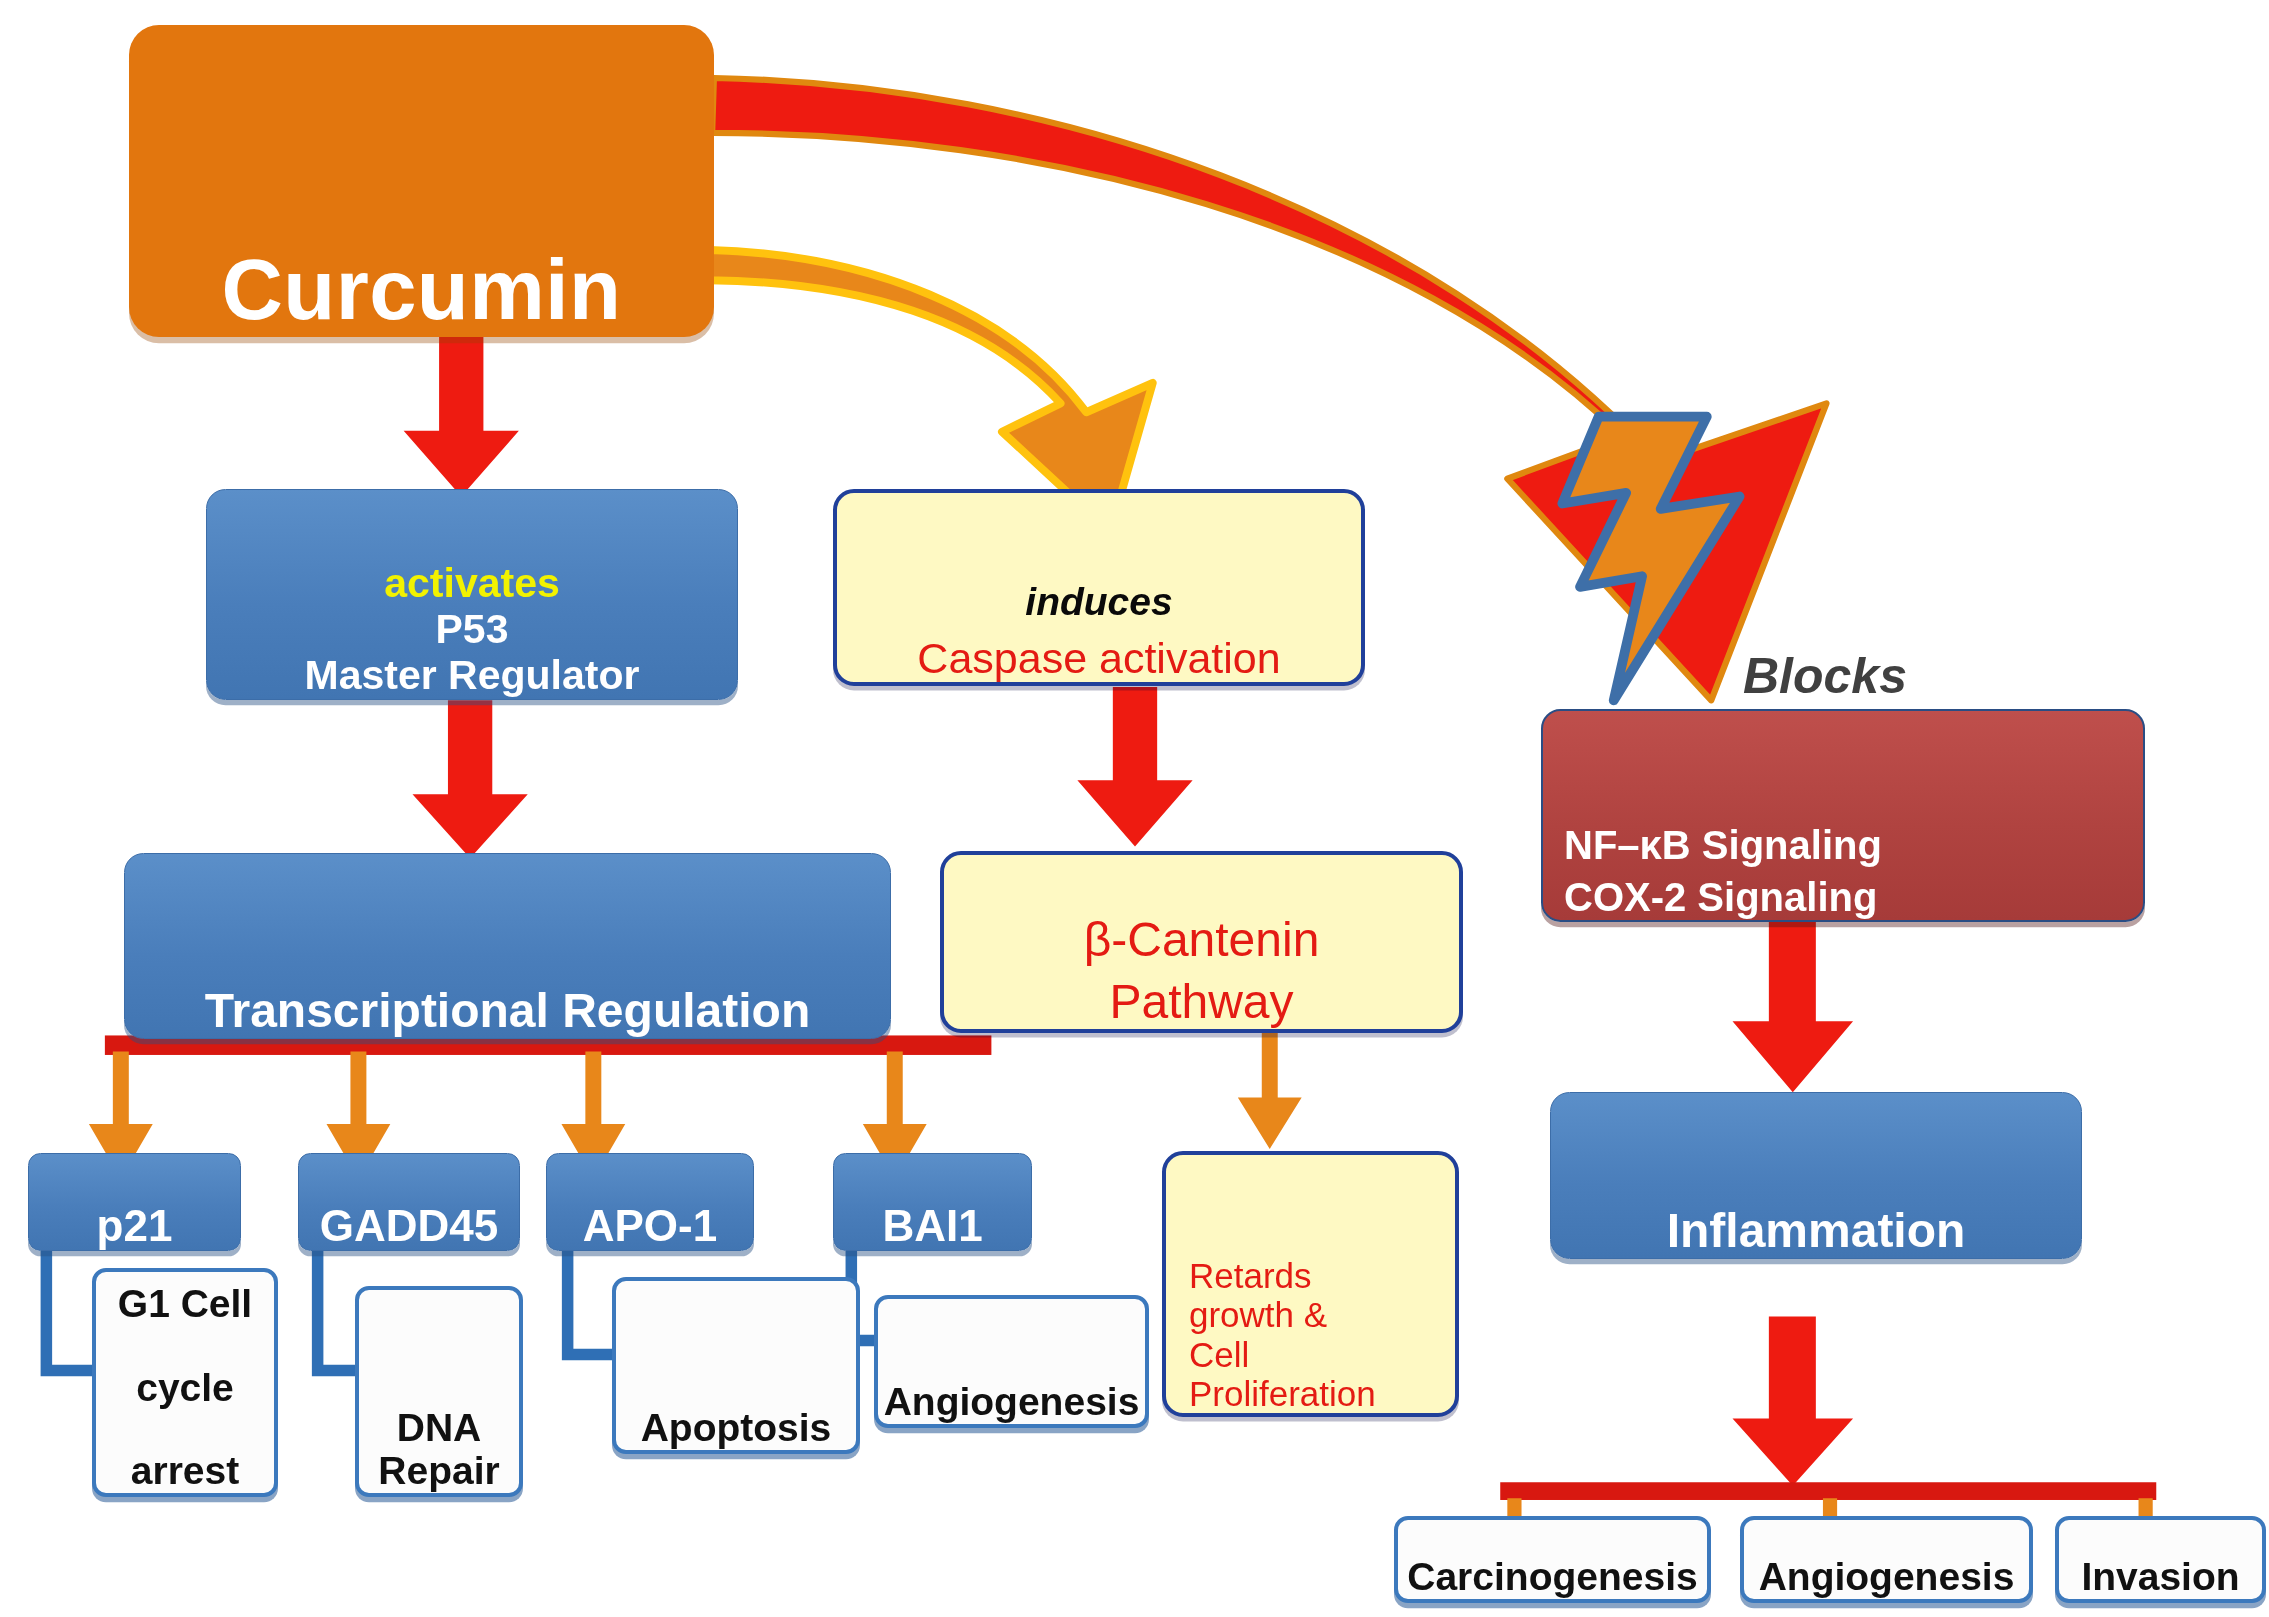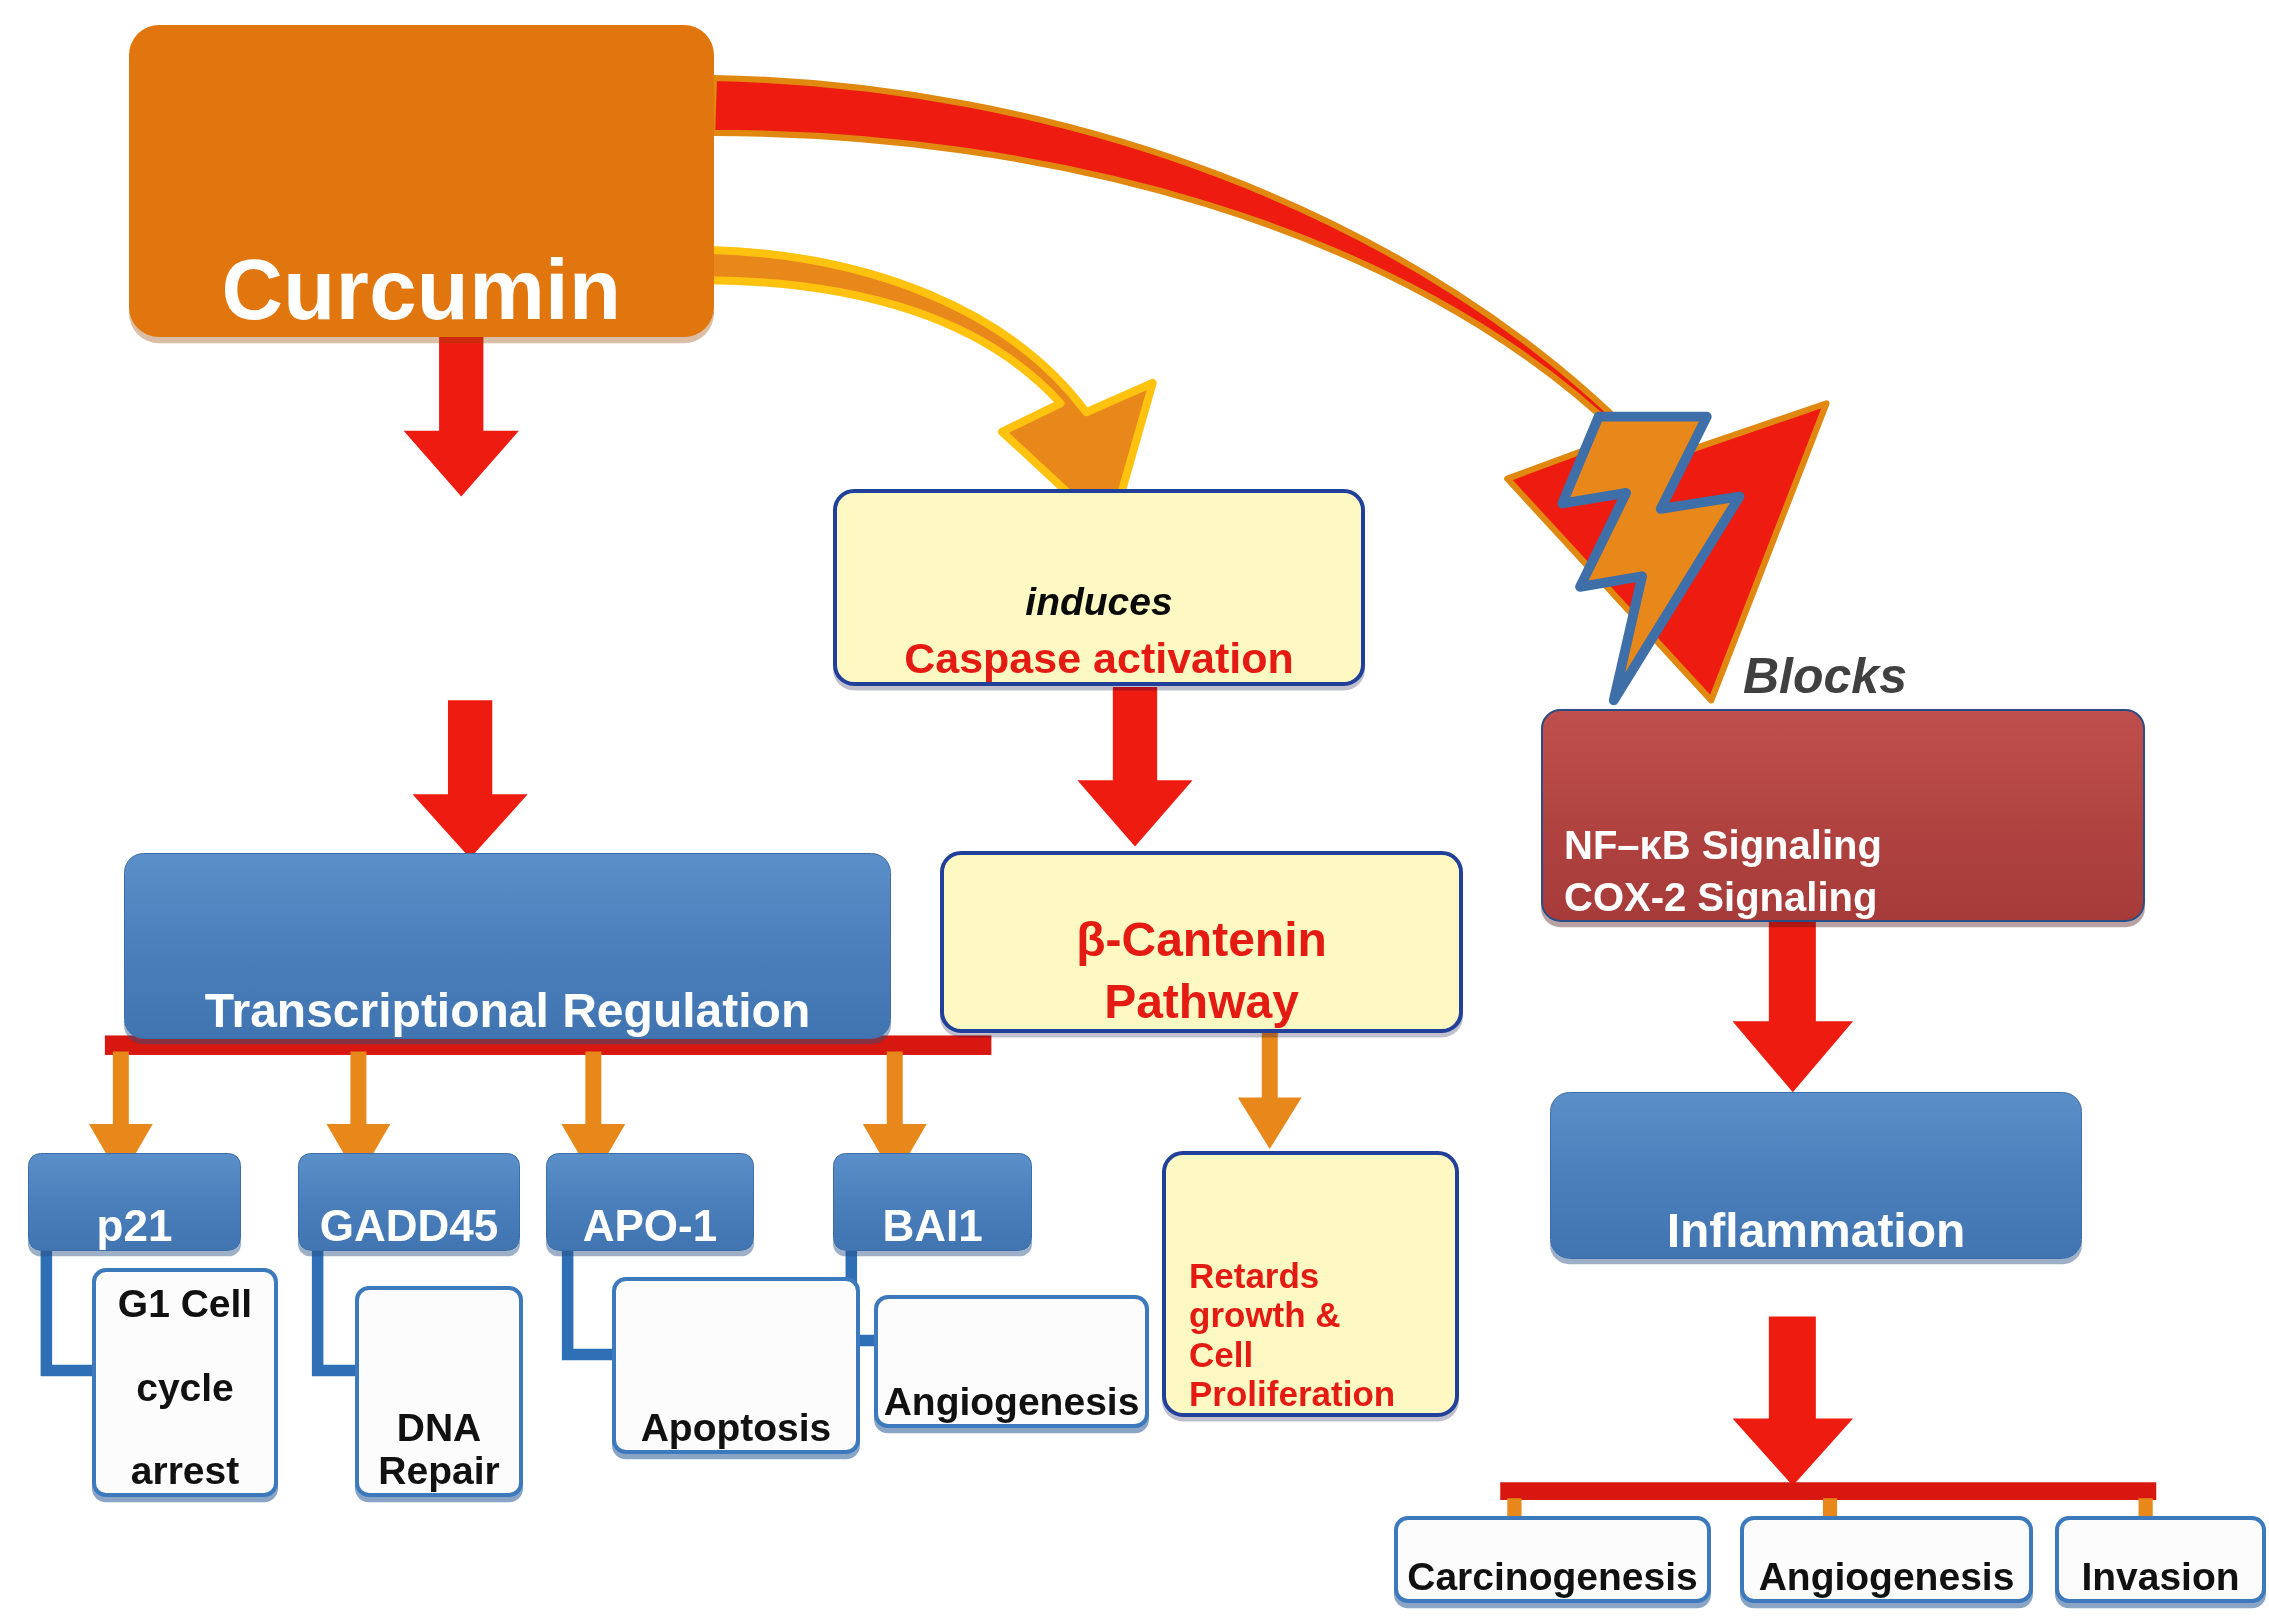--- a/index.html
+++ b/index.html
@@ -179,6 +179,11 @@
     <span>Curcumin</span>
   </div>
 
+  <div class="node n-blue" style="left:206px;top:489px;width:532px;height:211px;font-size:41px;">
+    <span class="sub-yellow">activates</span>
+    <span class="sub-white">P53</span>
+    <span class="sub-white">Master Regulator</span>
+  </div>
 
   <div class="node n-yellow" style="left:833px;top:489px;width:532px;height:197px;font-size:43px;">
     <span class="sub-black-i" style="font-size:39px;margin-bottom:10.6px;">induces</span>

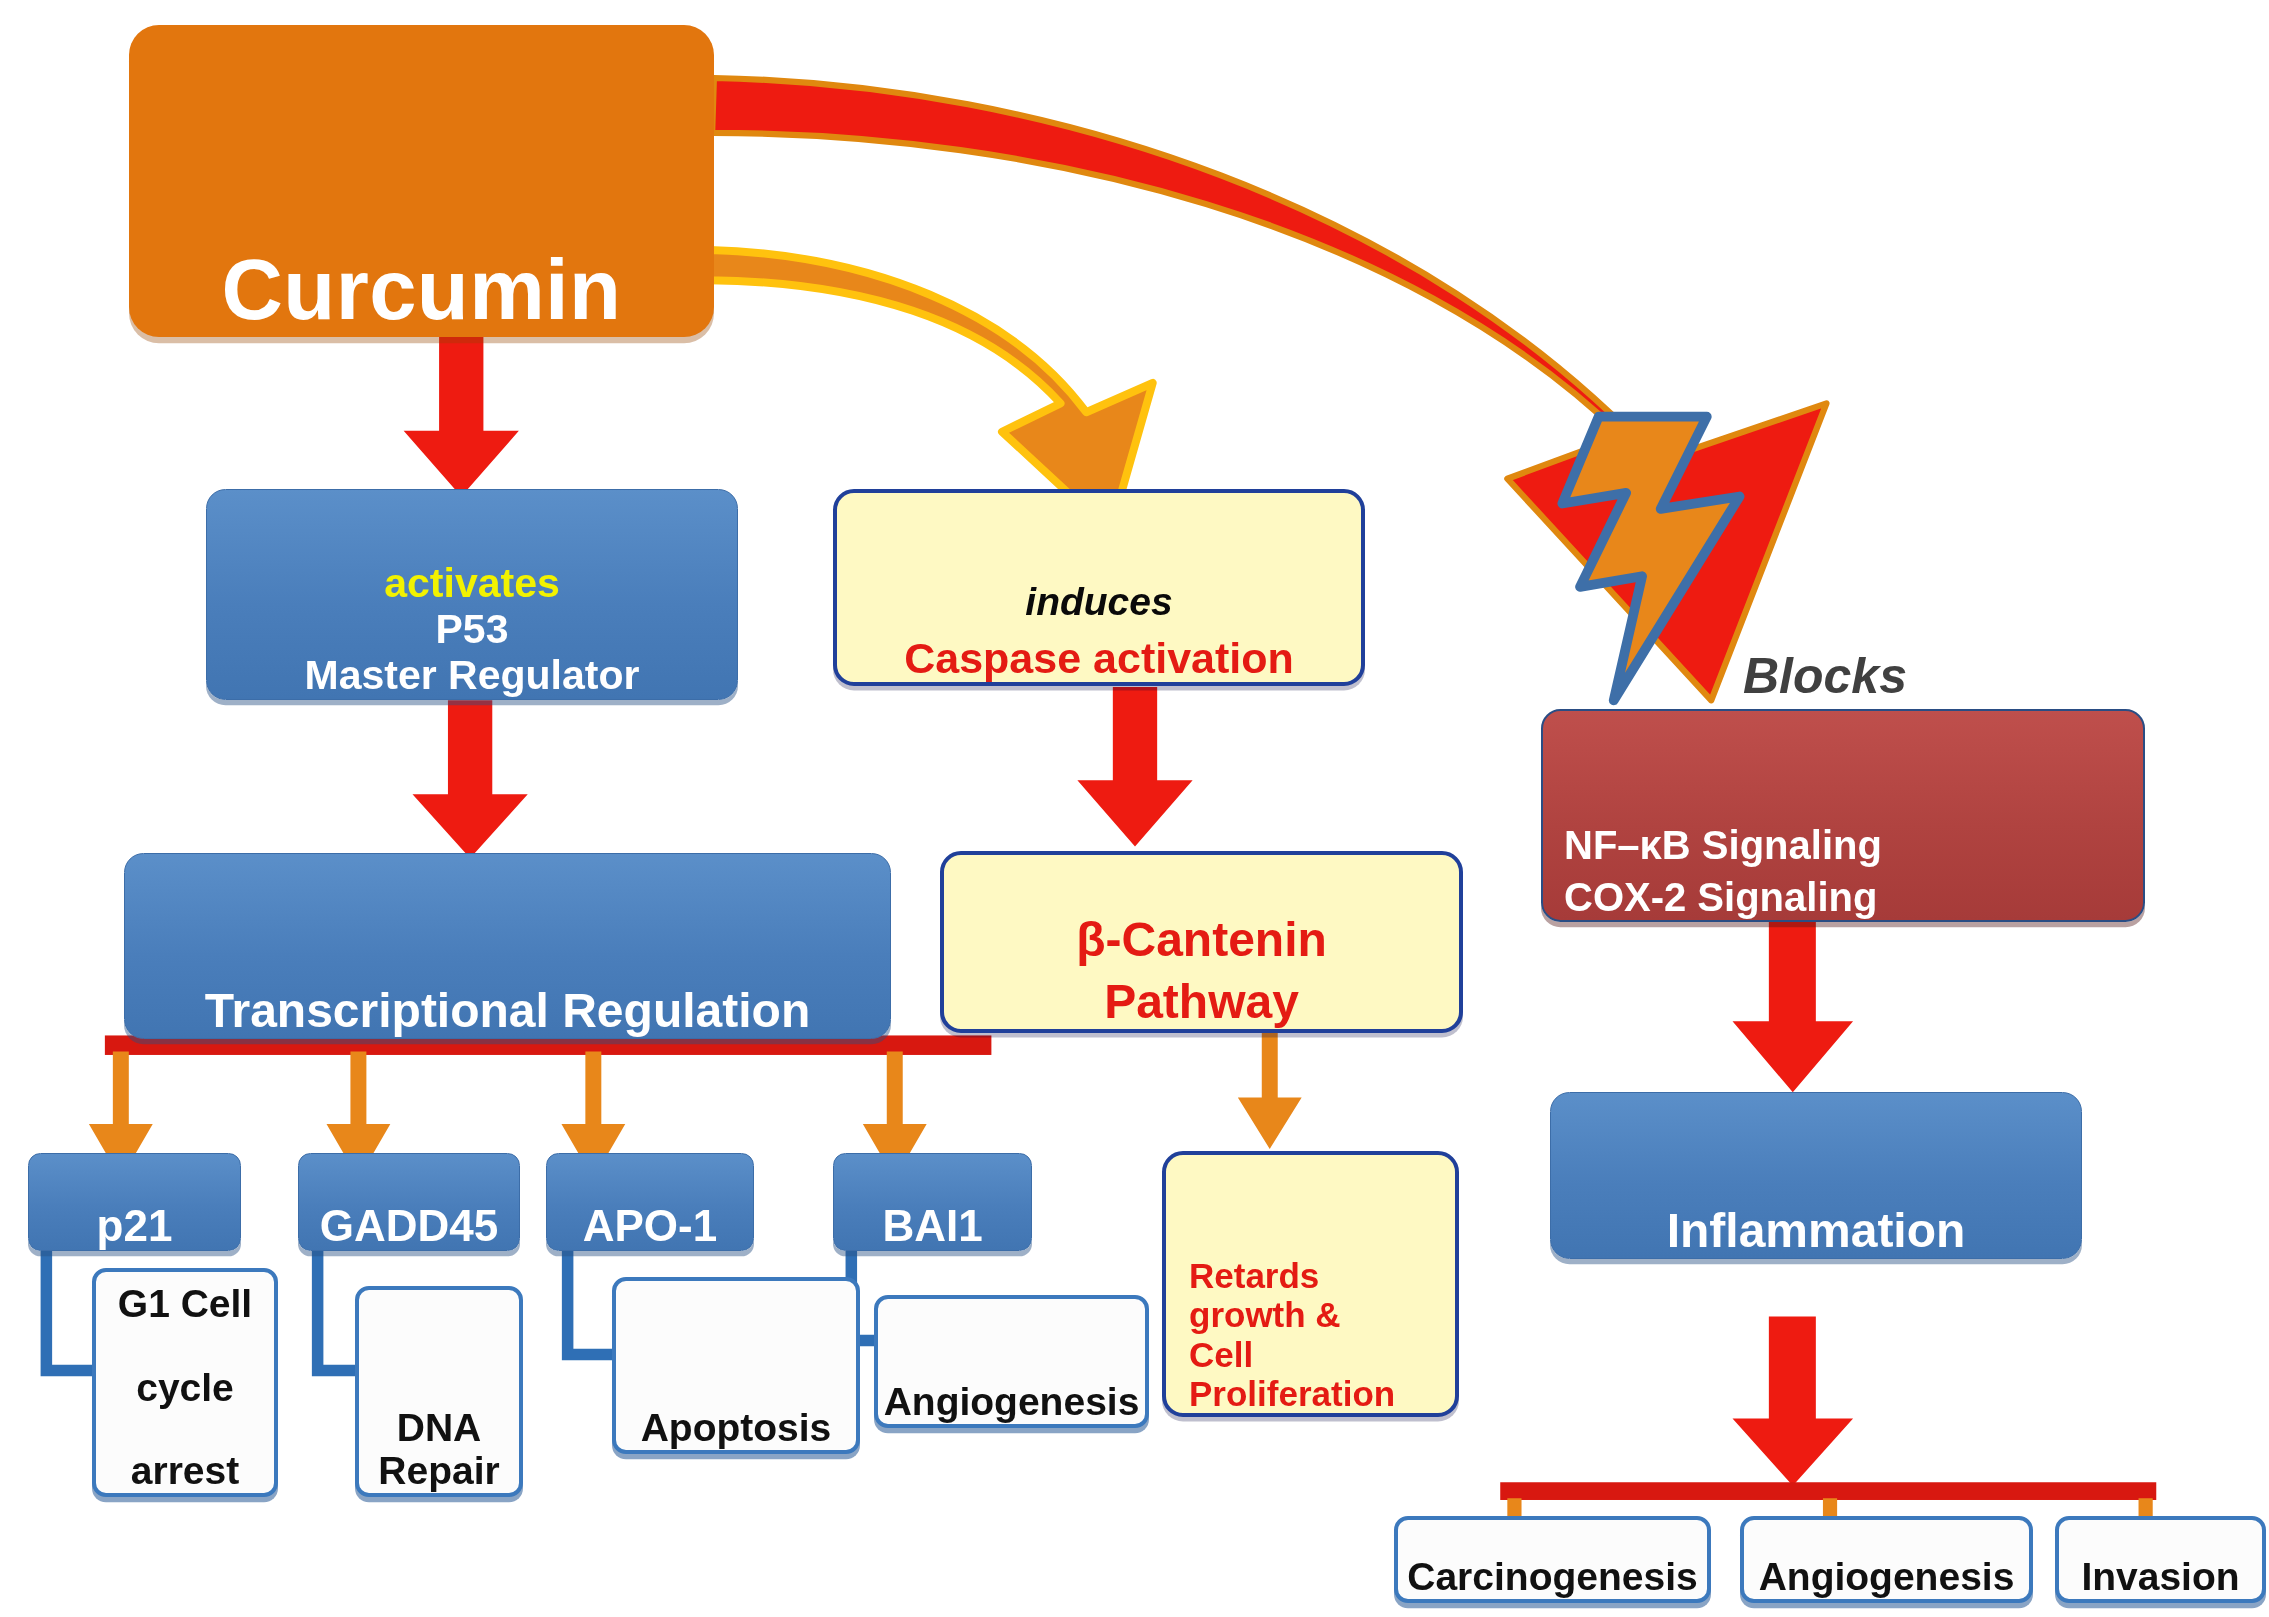--- a/index.html
+++ b/index.html
@@ -69,7 +69,7 @@
 
   .sub-yellow{color:#F2F200;font-weight:bold;}
   .sub-black-i{color:#0A0A0A;font-style:italic;font-weight:bold;}
-  .sub-red{color:#E41B13;font-weight:bold;}
+  .sub-red{color:#E41B13;font-weight:normal;}
   .sub-white{color:#ffffff;font-weight:bold;}
 
   .lbl-blocks{

